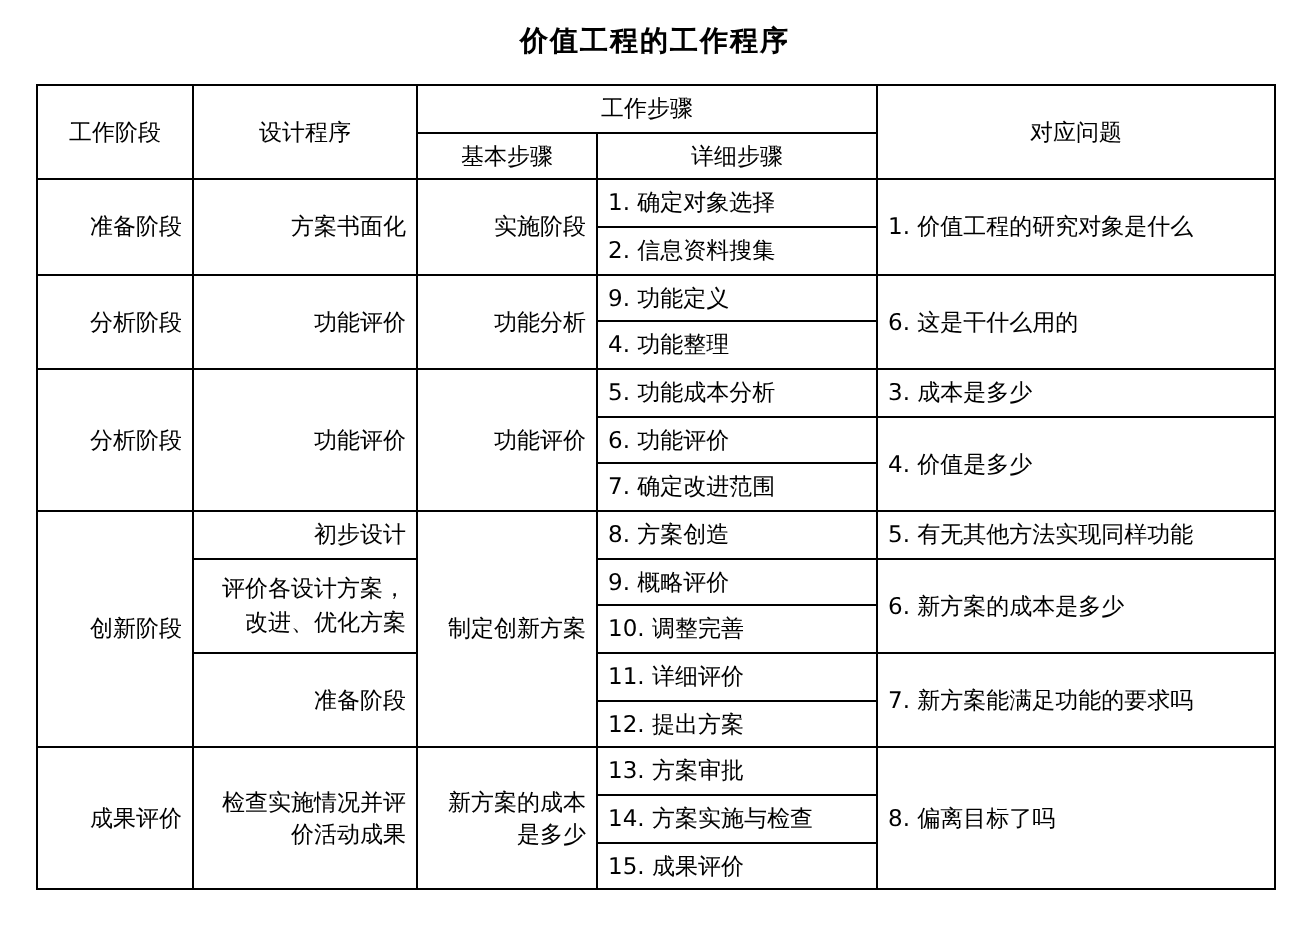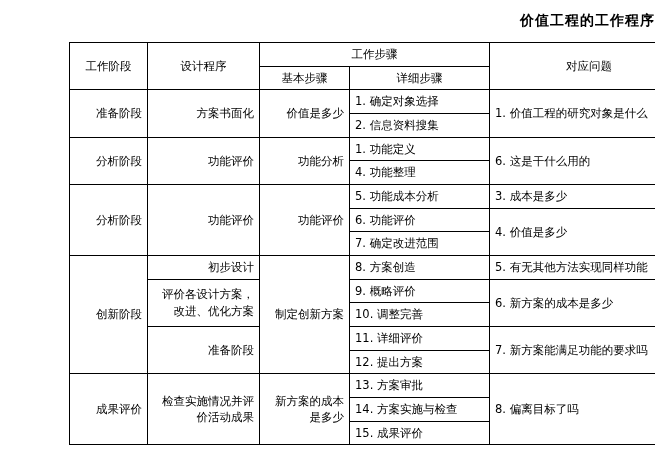--- a/index.html
+++ b/index.html
@@ -21,7 +21,7 @@
     box-sizing: border-box;
   }
   .title {
-    text-align: right;
+    text-align: center;
     font-size: 14px;
     font-weight: bold;
     letter-spacing: 1px;

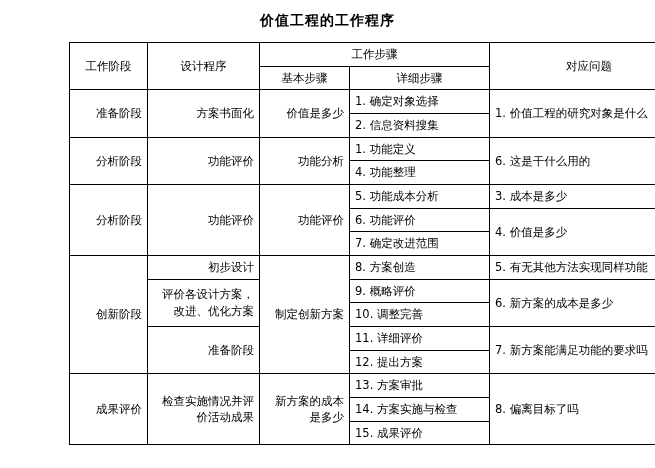--- a/index.html
+++ b/index.html
@@ -29,8 +29,7 @@
     margin-bottom: 12px;
   }
   .table-wrap {
-    padding: 0 29px;
-    margin-left: 40px;
+    padding: 0 18px;
   }
   table.vm {
     border-collapse: collapse;

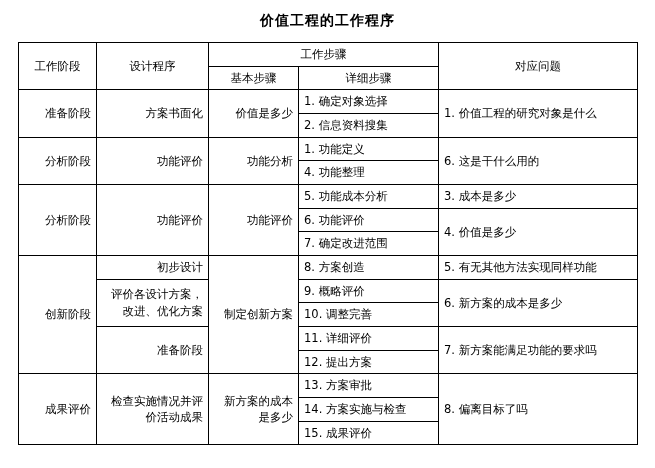--- a/index.html
+++ b/index.html
@@ -86,7 +86,7 @@
         <tr>
           <td class="c-center" rowspan="2">准备阶段</td>
           <td class="c-center" rowspan="2">方案书面化</td>
-          <td class="c-center" rowspan="2">价值是多少</td>
+          <td class="c-center" rowspan="2">实施阶段</td>
           <td class="c-left cell-pad-lr">1. 确定对象选择</td>
           <td class="c-left cell-pad-lr" rowspan="2">1. 价值工程的研究对象是什么</td>
         </tr>

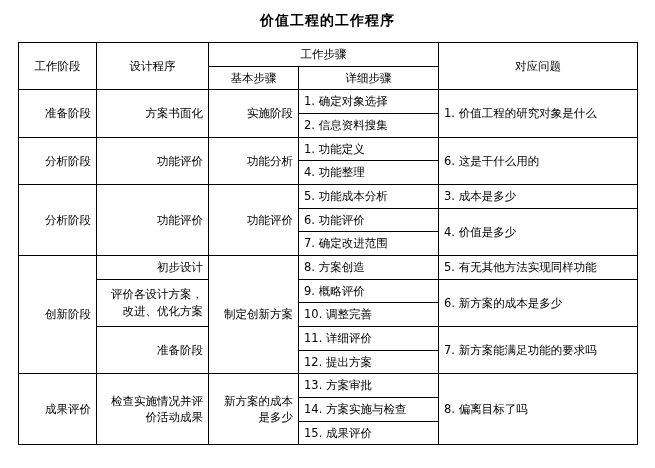--- a/index.html
+++ b/index.html
@@ -98,7 +98,7 @@
           <td class="c-center" rowspan="2">分析阶段</td>
           <td class="c-center" rowspan="2">功能评价</td>
           <td class="c-center" rowspan="2">功能分析</td>
-          <td class="c-left cell-pad-lr">1. 功能定义</td>
+          <td class="c-left cell-pad-lr">9. 功能定义</td>
           <td class="c-left cell-pad-lr" rowspan="2">6. 这是干什么用的</td>
         </tr>
         <tr>

